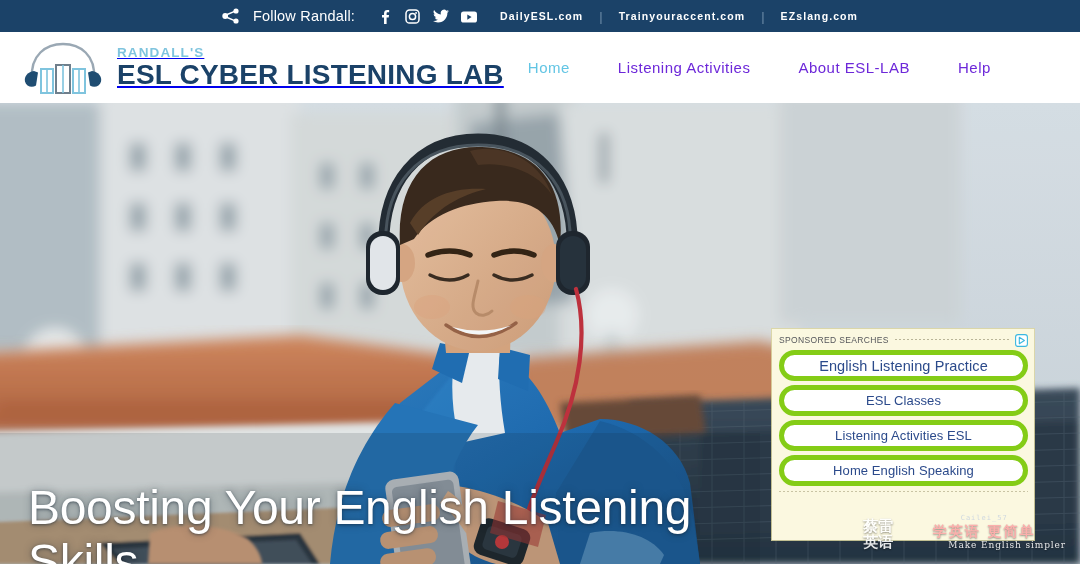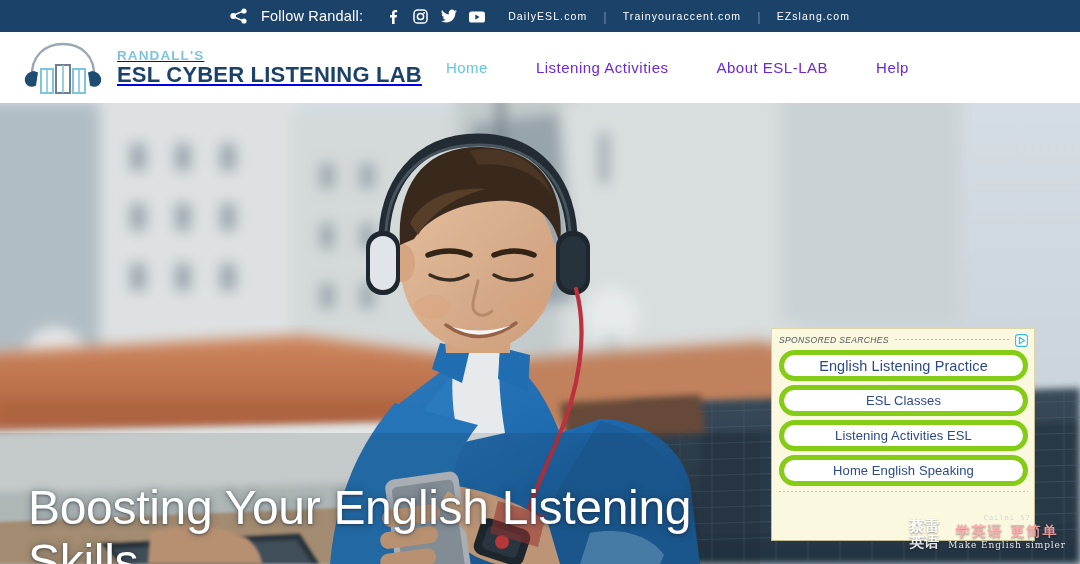--- a/index.html
+++ b/index.html
@@ -27,7 +27,7 @@
   .social-icons .si{ display:block; width:15px; height:15px; }
   .tb-links{ display:flex; align-items:center; }
   .tb-link{
-    color:#ffffff; font-size:10.5px; font-weight:400; letter-spacing:1.1px;
+    color:#ffffff; font-size:10.5px; font-weight:700; letter-spacing:1.1px;
     text-decoration:none; white-space:nowrap;
   }
   .tb-sep{

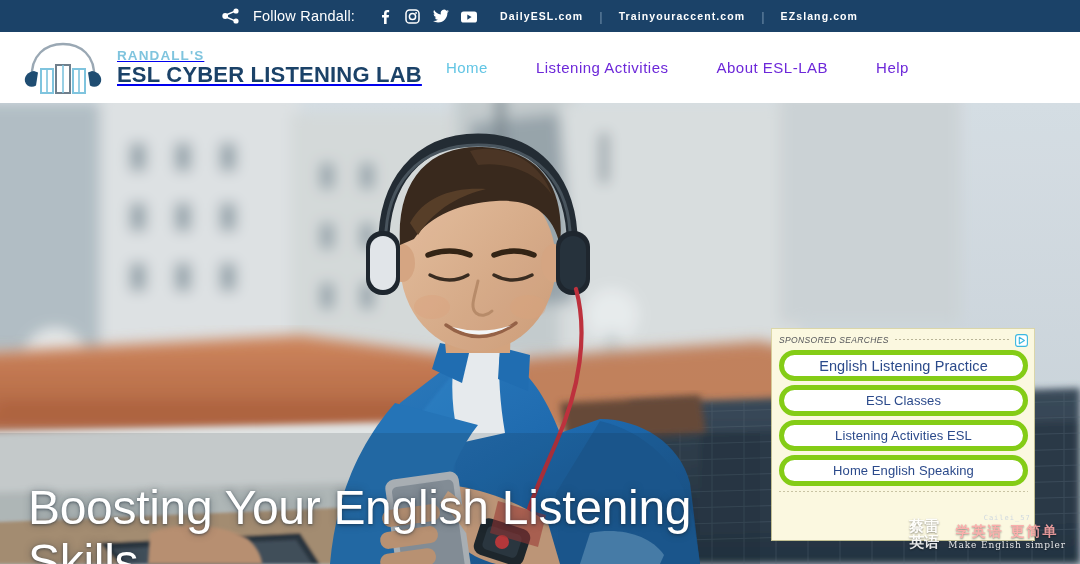--- a/index.html
+++ b/index.html
@@ -50,7 +50,7 @@
     line-height:1.05; margin-bottom:1px;
   }
   .brand-main{
-    color:#1b4268; font-size:22px; font-weight:700; letter-spacing:0.2px;
+    color:#1b4268; font-size:28px; font-weight:700; letter-spacing:0.2px;
     line-height:1.02; white-space:nowrap;
   }
   .nav{ display:flex; align-items:center; gap:0; padding-right:17px; }

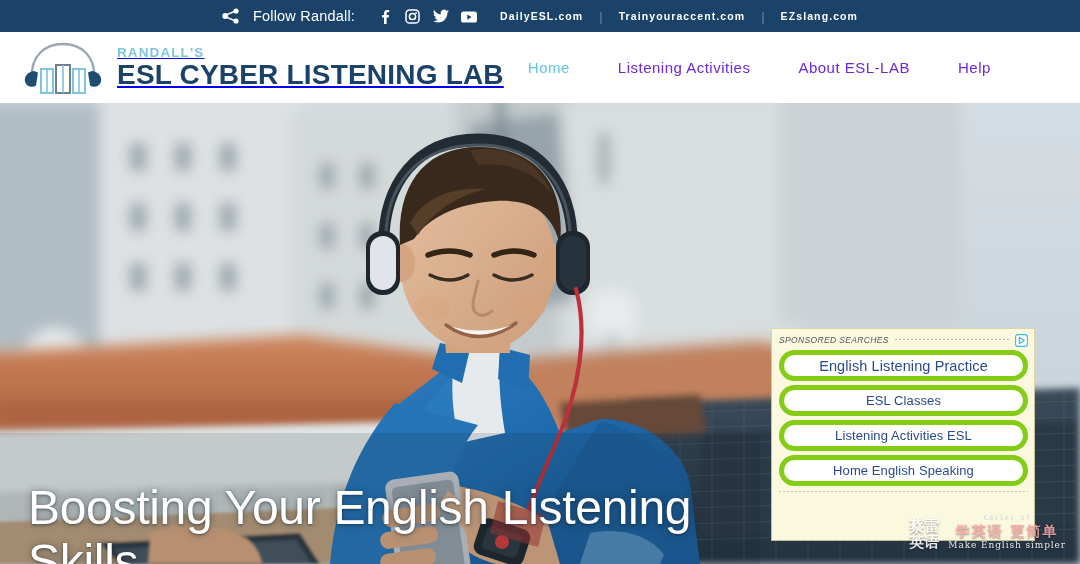--- a/index.html
+++ b/index.html
@@ -86,7 +86,6 @@
   .ad-head-label{
     font-size:8.5px; color:#55565a; letter-spacing:.35px; white-space:nowrap;
     font-family:"Liberation Sans", sans-serif;
-    font-style:italic;
   }
   .ad-head-rule{
     flex:1; height:1px; margin:0 5px 0 6px;

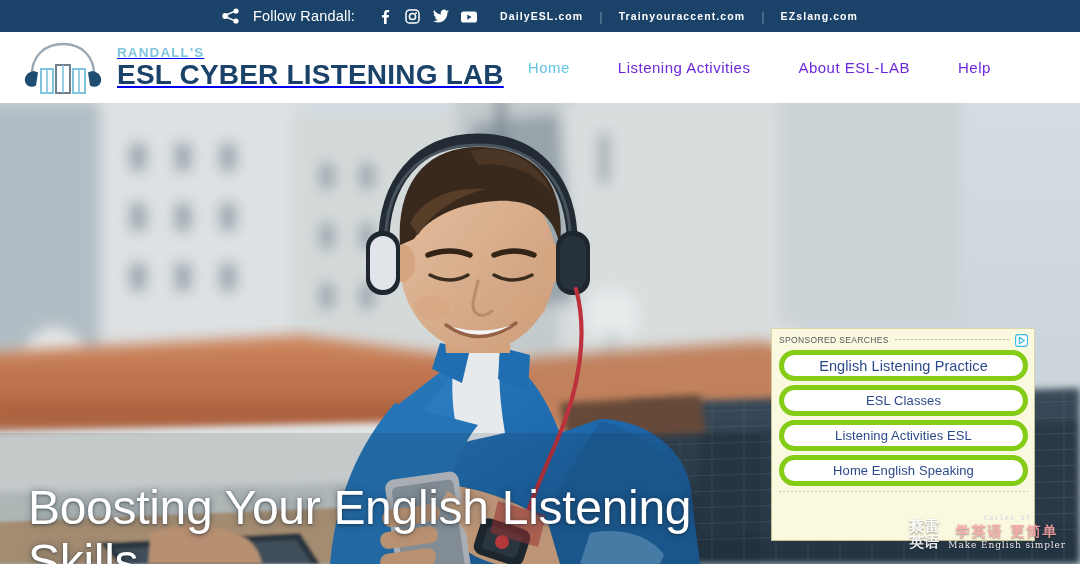--- a/index.html
+++ b/index.html
@@ -134,6 +134,7 @@
     color:#ffffff; font-size:9px; letter-spacing:.9px; line-height:1;
     margin-top:3px; font-family:"DejaVu Serif", serif;
     text-shadow:0 1px 2px rgba(0,0,0,.5);
+    margin-left:46px;
   }
 </style>
 </head>

